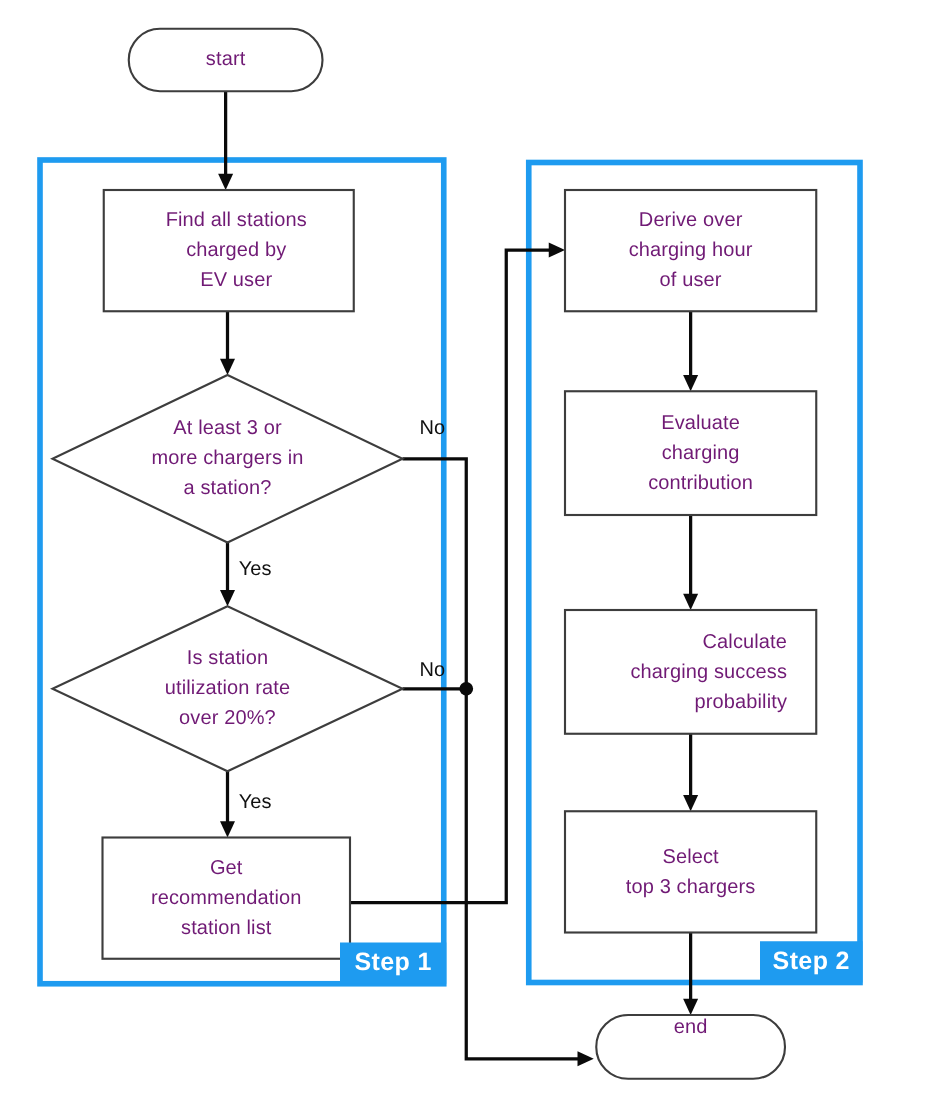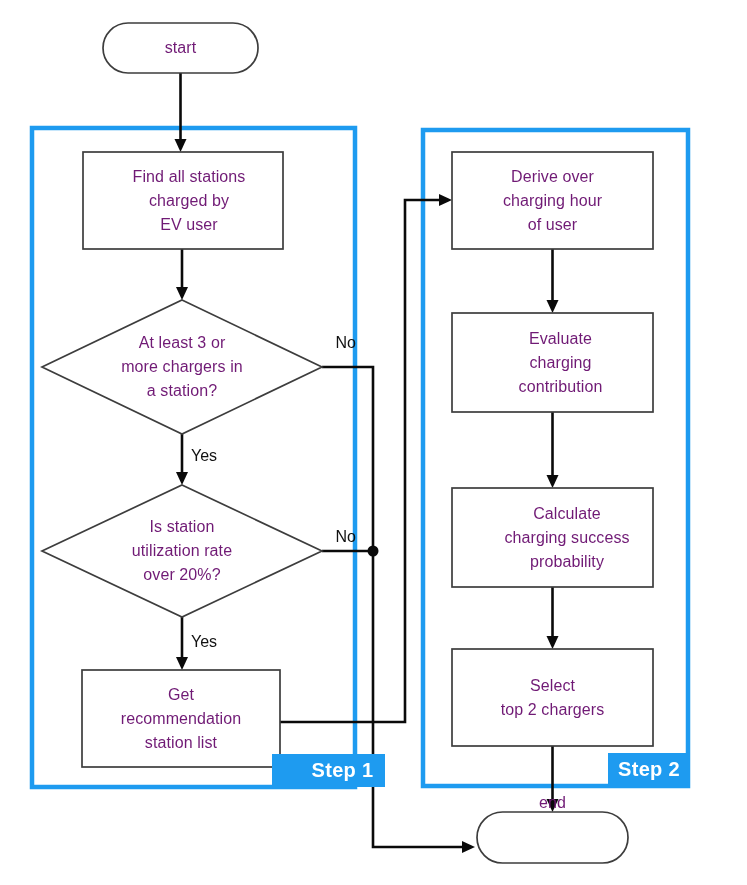--- a/index.html
+++ b/index.html
@@ -102,7 +102,7 @@
 charging
 contribution</div>
 
-  <div class="node-label" style="left:452px; top:488px; width:230px; height:99px;">Calculate
+  <div class="node-label" style="left:452px; top:488px; width:230px; height:99px;text-align:right;">Calculate
 charging success
 probability</div>
 

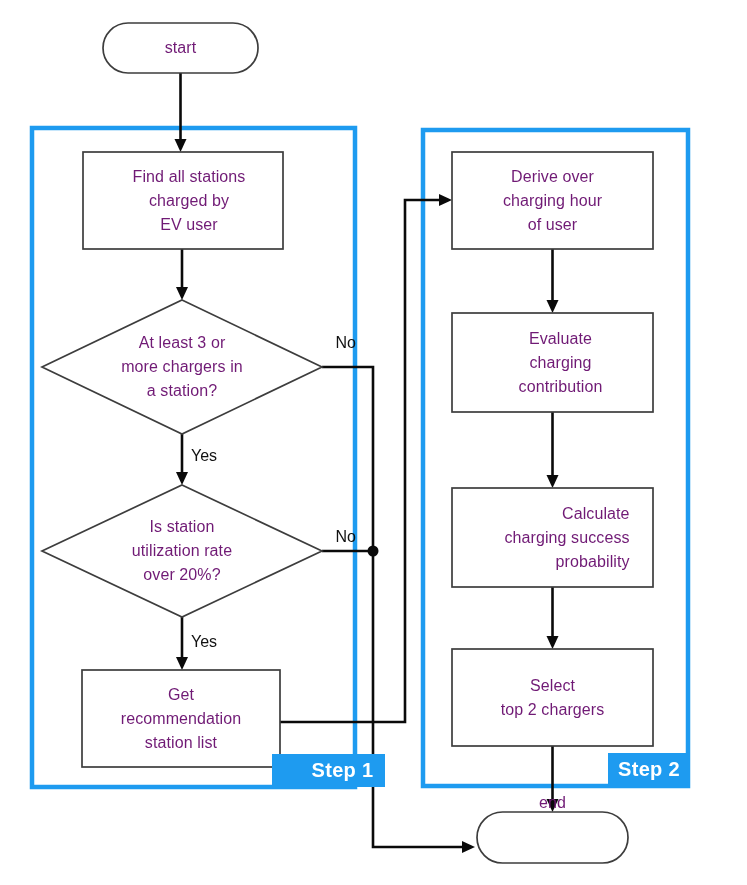--- a/index.html
+++ b/index.html
@@ -107,7 +107,7 @@
 probability</div>
 
   <div class="node-label" style="left:452px; top:649px; width:201px; height:97px;">Select
-top 2 chargers</div>
+top 3 chargers</div>
 
   <div class="node-label" style="left:477px; top:777px; width:151px; height:51px;">end</div>
 

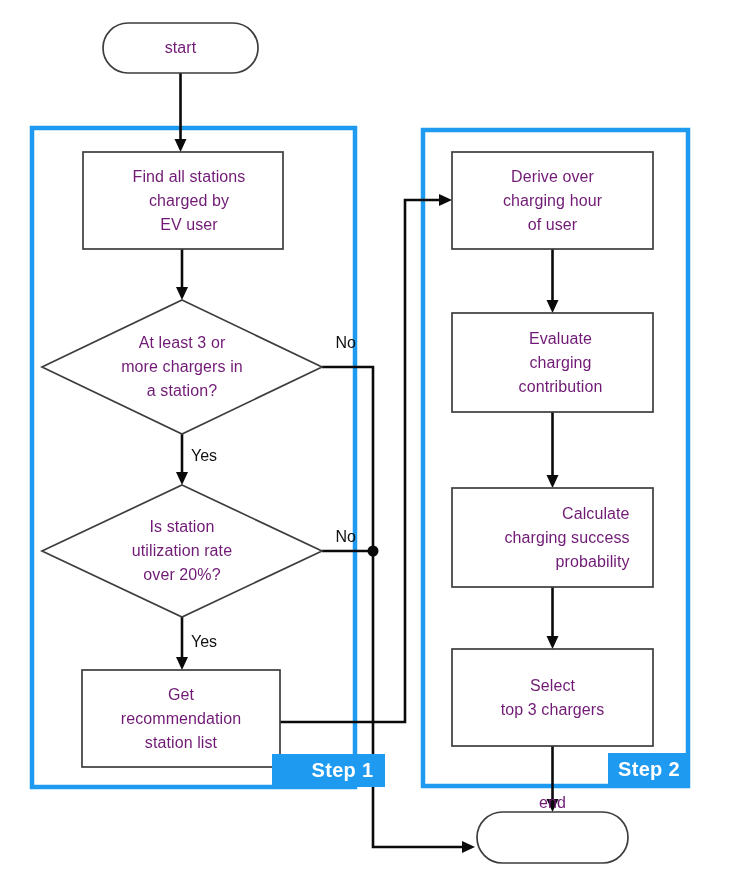--- a/index.html
+++ b/index.html
@@ -116,7 +116,7 @@
   <div class="edge-label right" style="left:322px; top:528px;">No</div>
   <div class="edge-label" style="left:191px; top:633px;">Yes</div>
 
-  <div class="step-label" style="left:272px; top:754px; width:85px; height:33px;padding-left:28px;">Step 1</div>
+  <div class="step-label" style="left:272px; top:754px; width:85px; height:33px;">Step 1</div>
   <div class="step-label" style="left:608px; top:753px; width:82px; height:33px;">Step 2</div>
 
 </div>

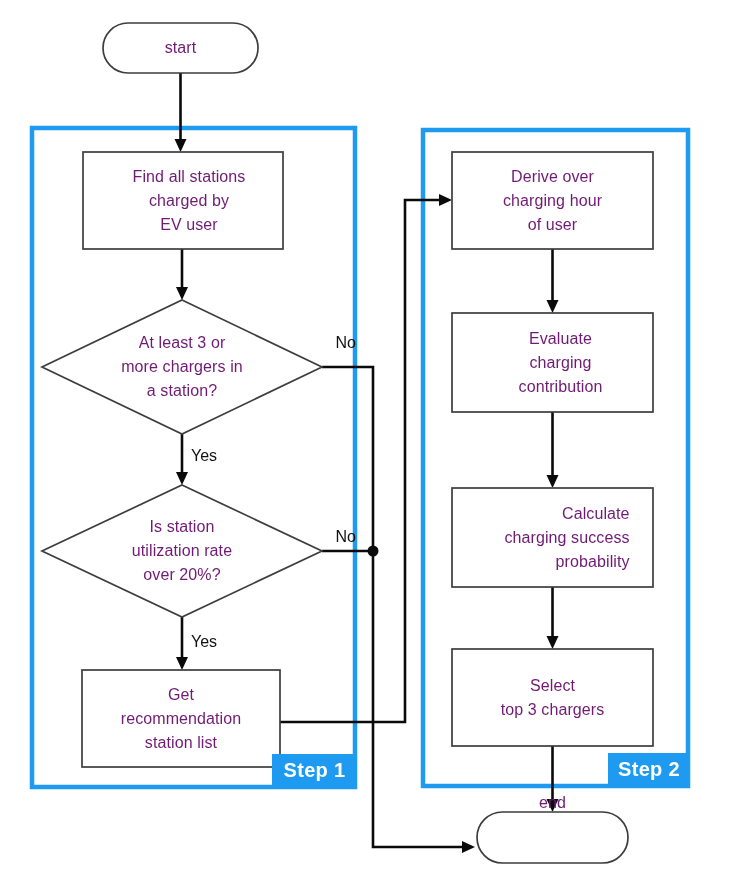--- a/index.html
+++ b/index.html
@@ -109,7 +109,7 @@
   <div class="node-label" style="left:452px; top:649px; width:201px; height:97px;">Select
 top 3 chargers</div>
 
-  <div class="node-label" style="left:477px; top:777px; width:151px; height:51px;">end</div>
+  <div class="node-label" style="left:477px; top:796px; width:151px; height:51px;">end</div>
 
   <div class="edge-label right" style="left:322px; top:334px;">No</div>
   <div class="edge-label" style="left:191px; top:447px;">Yes</div>

